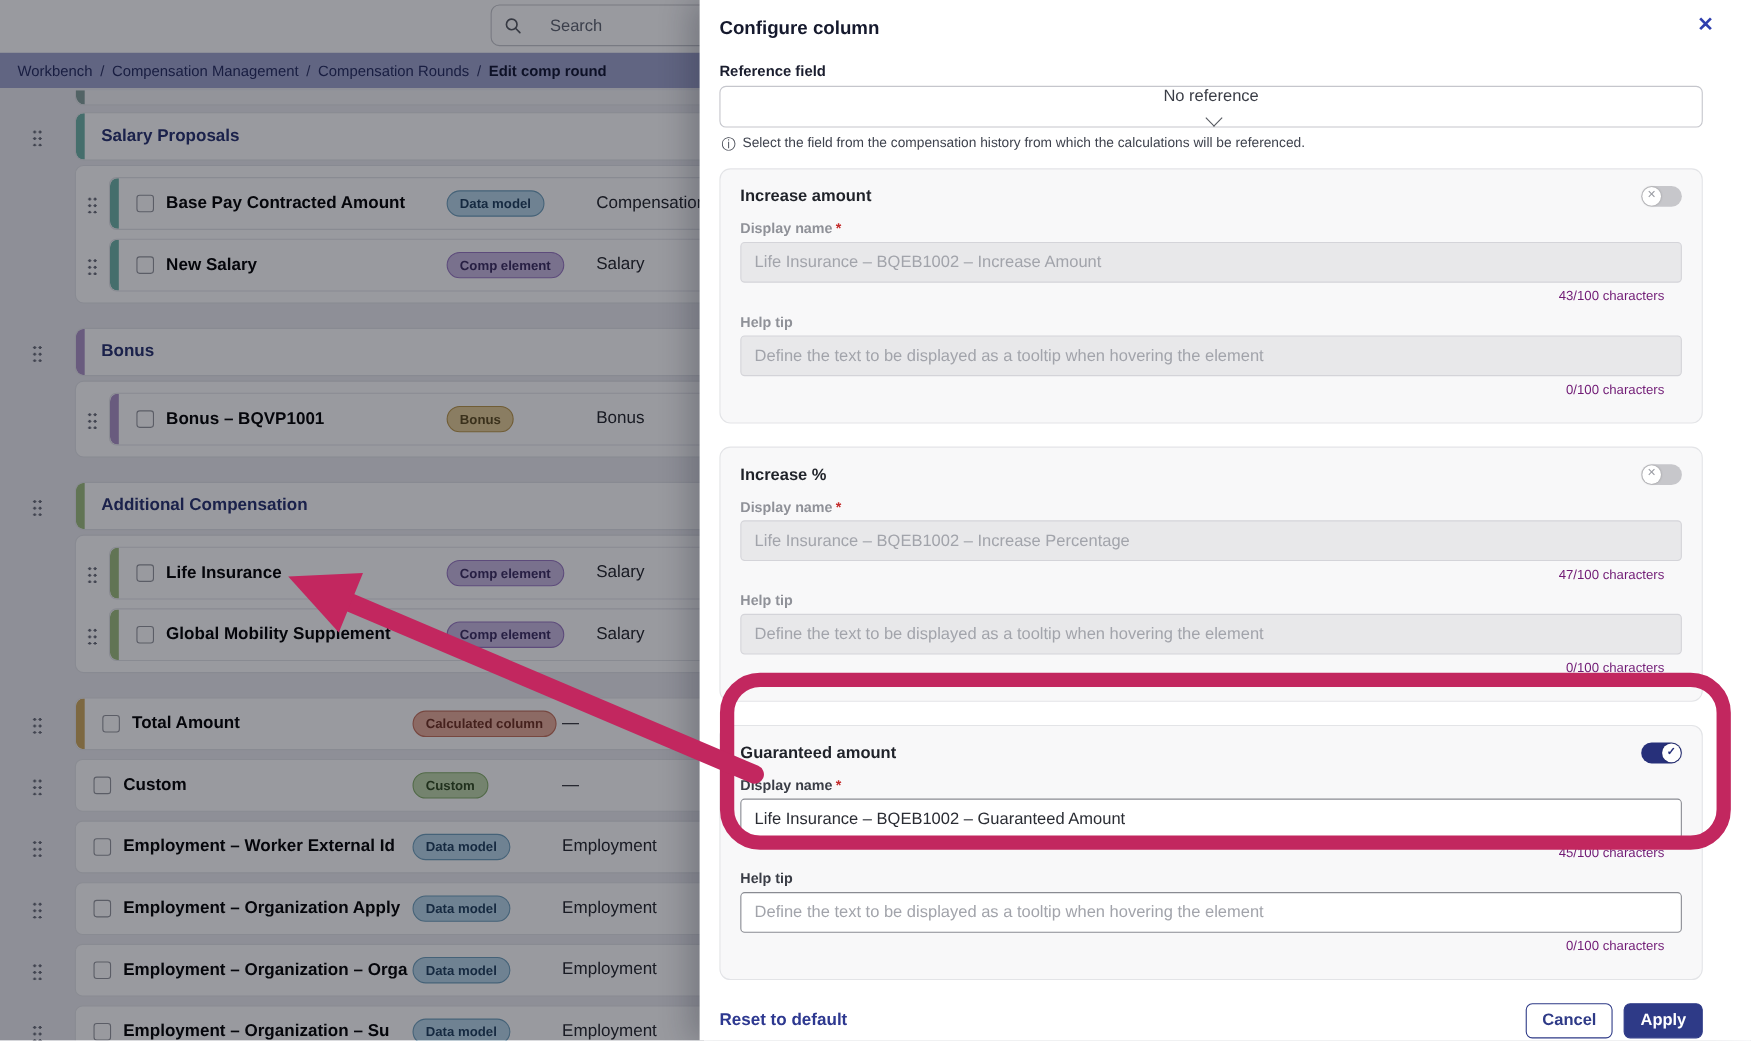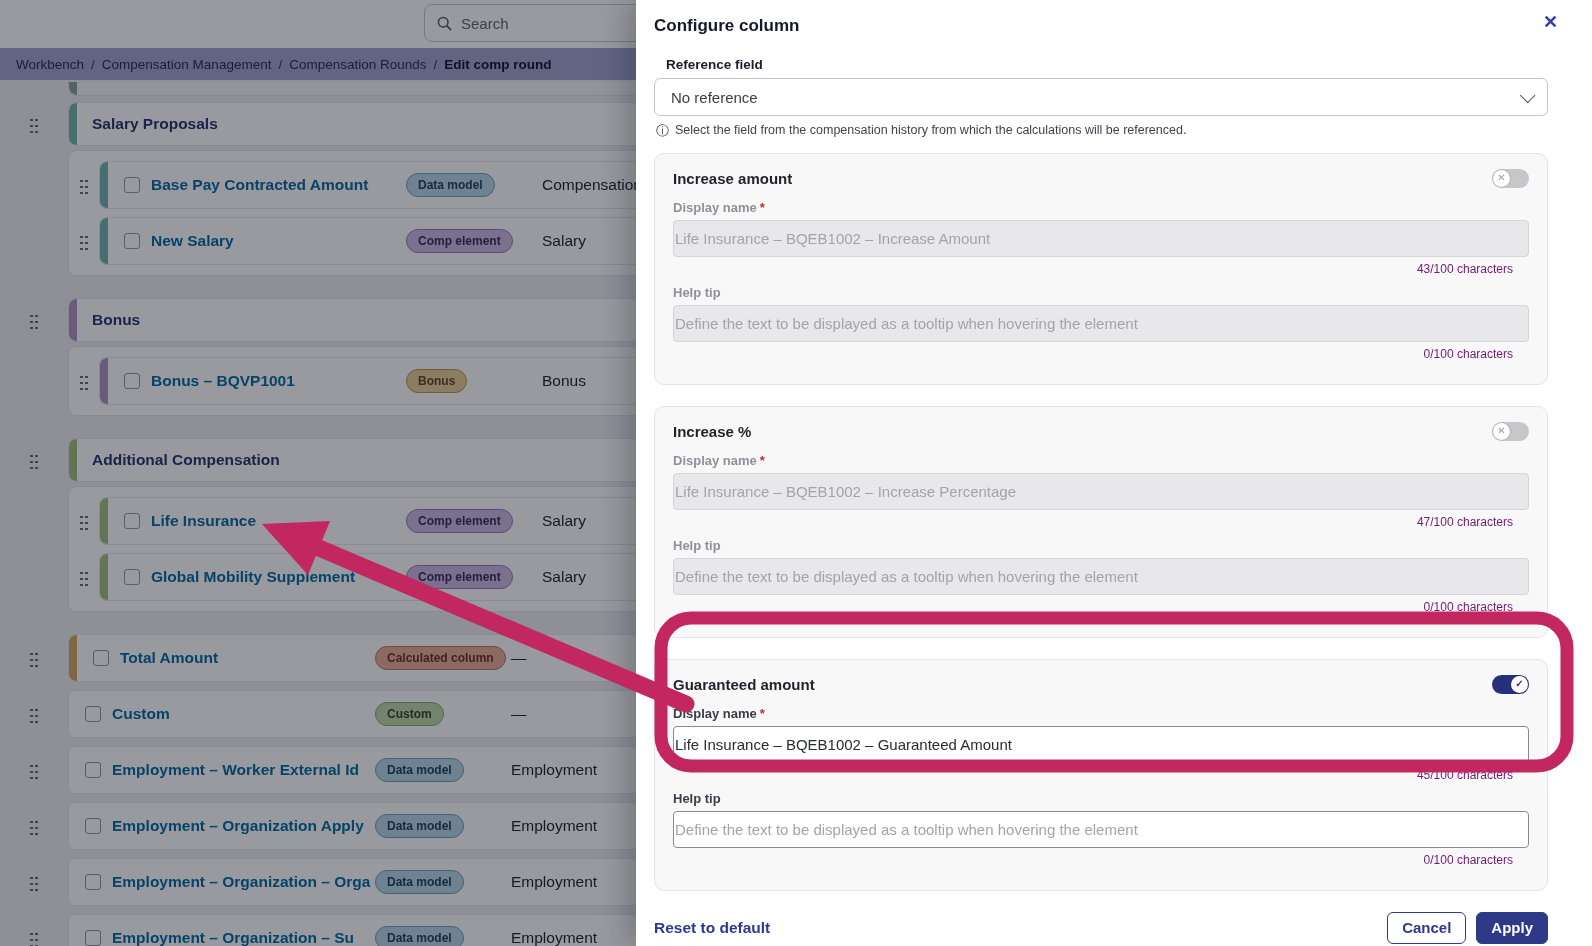--- a/index.html
+++ b/index.html
@@ -9,8 +9,8 @@
   
   .left-app { position:absolute; inset:0; z-index:1; }
   .topbar { position:absolute; left:0; top:0; right:0; height:48px; background:#FFFFFF; }
-  .search-box { position:absolute; left:424px; top:4px; width:330px; height:38px; background:#fff;
-    border:1px solid #C7C8CD; border-radius:8px; display:flex; align-items:center; gap:9px; padding:0 12px; }
+  .search-box { position:absolute; left:446px; top:4px; width:330px; height:38px; background:#fff;
+    border:1px solid #C7C8CD; border-radius:8px; display:flex; align-items:center; gap:26px; padding:0 12px; }
   .search-box svg { flex:0 0 auto; }
   .search-input { border:none; outline:none; font-size:15px; color:#5F6470; width:100%; background:transparent; font-family:inherit; }
   .search-input::placeholder { color:#5F6470; }

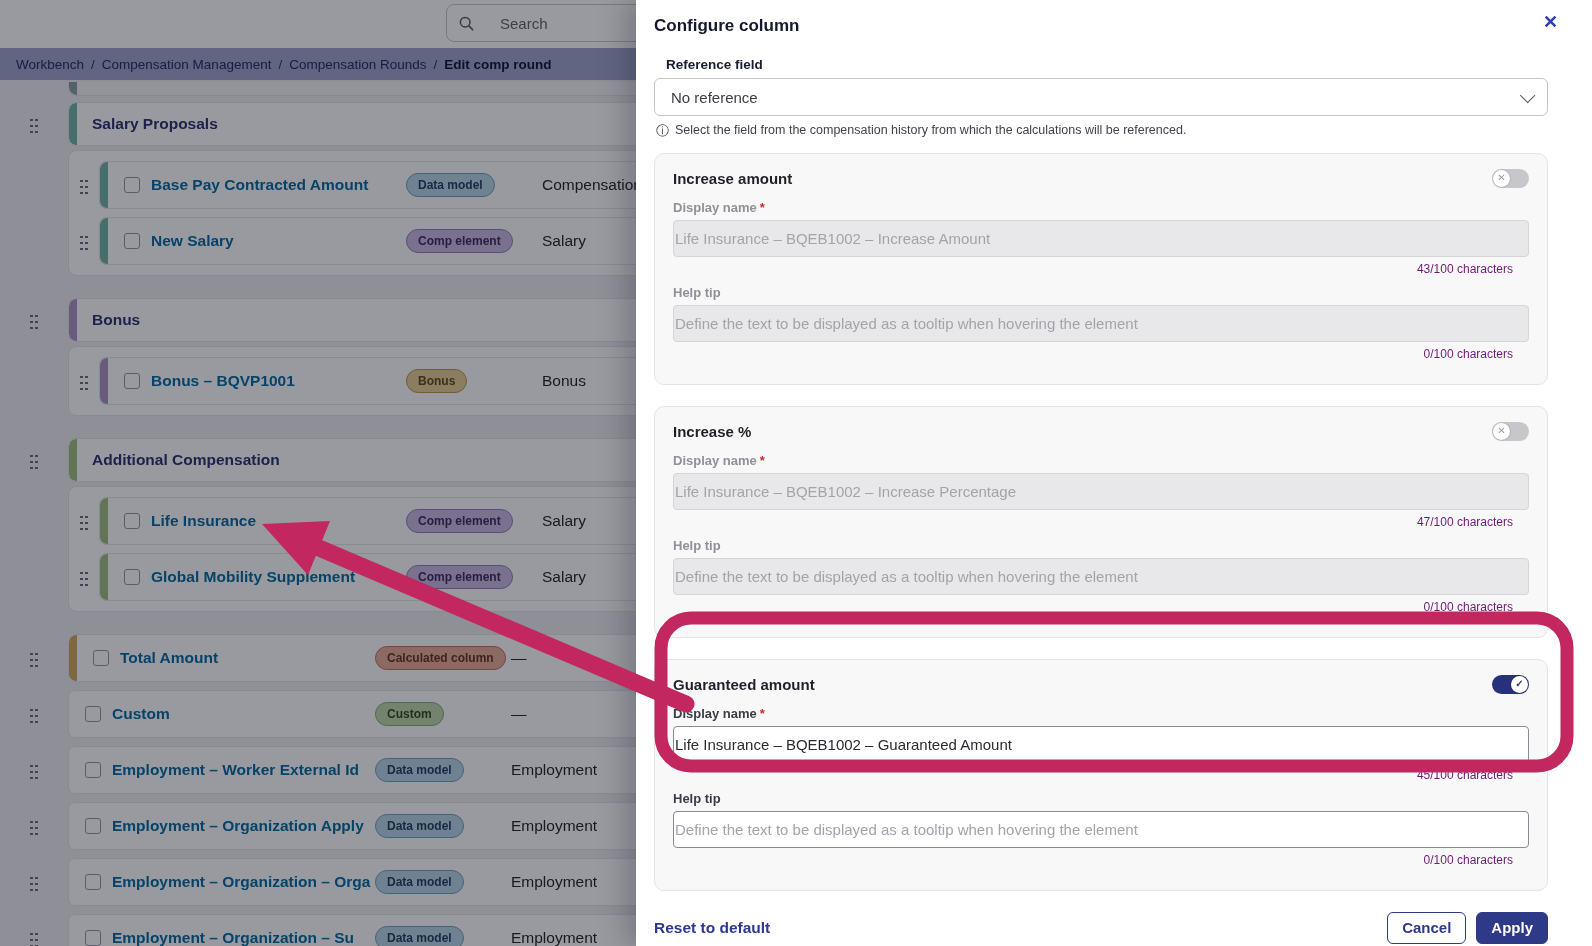--- a/index.html
+++ b/index.html
@@ -64,7 +64,7 @@
   .panel-title { font-size:17px; font-weight:bold; color:#15192D; }
   .panel-close { position:absolute; right:34px; top:13px; font-size:18px; color:#2E3EAE; cursor:pointer; line-height:1;
     font-weight:bold; }
-  .ref-label { margin-top:21px; font-size:13.5px; font-weight:bold; color:#1A1D2E;margin-left:12px; }
+  .ref-label { margin-top:21px; font-size:13.5px; font-weight:bold; color:#1A1D2E; }
   .select { margin-top:6px; height:38px; border:1px solid #C5C6CC; border-radius:6px; background:#fff;
     display:flex; align-items:center; justify-content:space-between; padding:0 16px; cursor:pointer; }
   .select-value { font-size:15px; color:#3A3D46; }

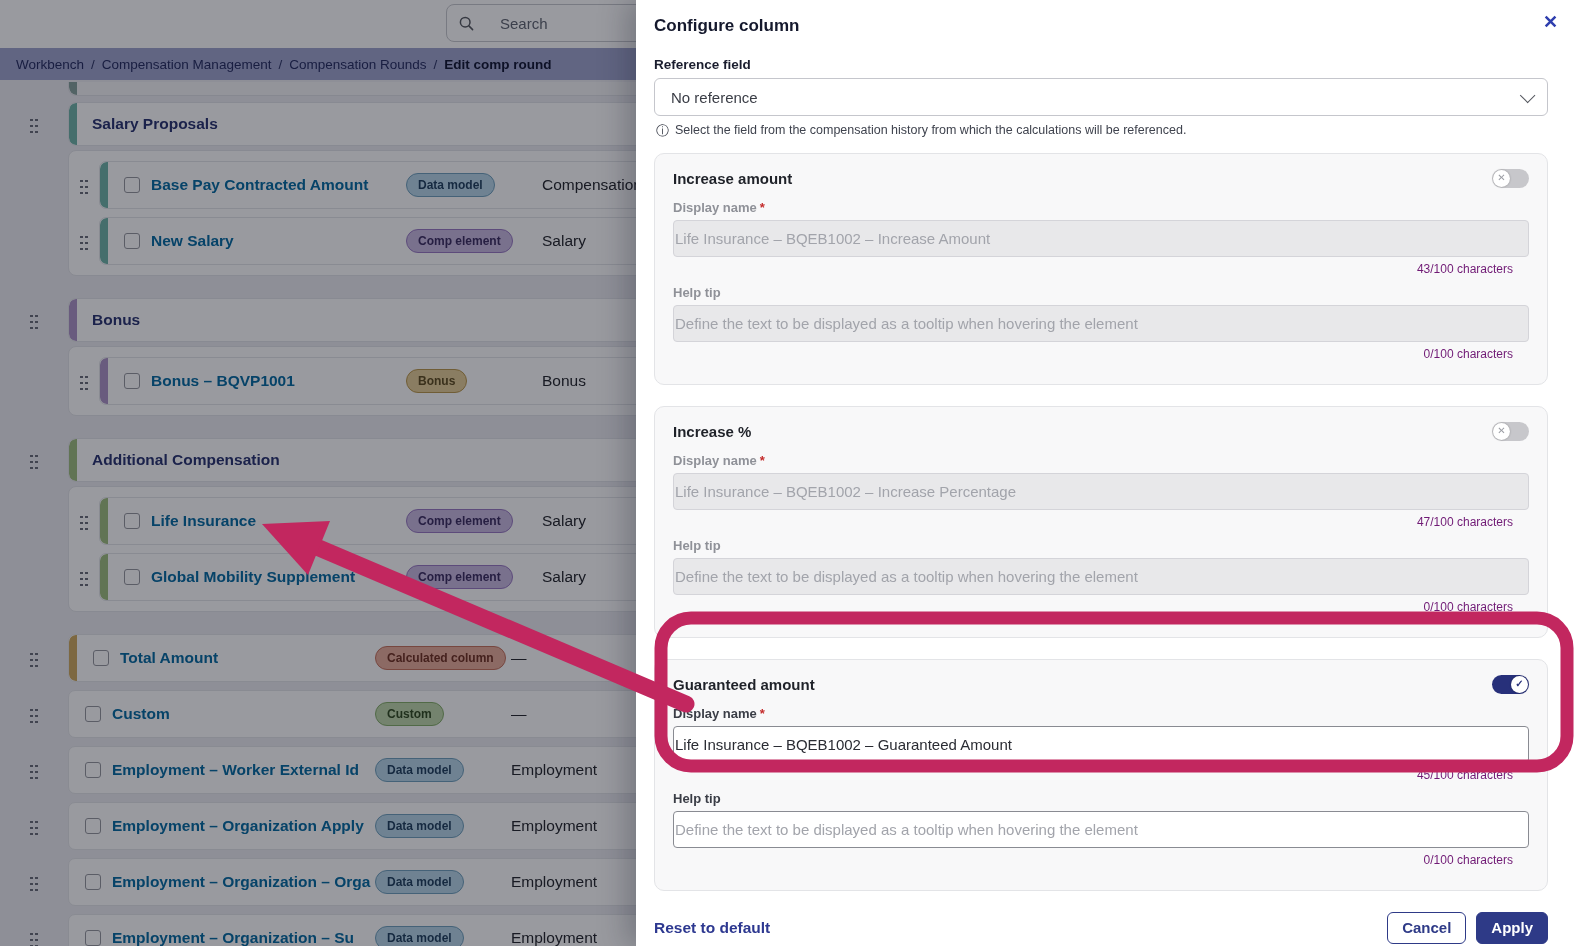--- a/index.html
+++ b/index.html
@@ -66,7 +66,7 @@
     font-weight:bold; }
   .ref-label { margin-top:21px; font-size:13.5px; font-weight:bold; color:#1A1D2E; }
   .select { margin-top:6px; height:38px; border:1px solid #C5C6CC; border-radius:6px; background:#fff;
-    display:flex; align-items:center; justify-content:space-between; padding:0 16px; cursor:pointer; }
+    display:flex; align-items:center; justify-content:space-between; padding:0 16px; cursor:pointer;flex-direction:column; }
   .select-value { font-size:15px; color:#3A3D46; }
   .chev { width:11px; height:11px; border-right:1.8px solid #55585F; border-bottom:1.8px solid #55585F;
     transform:rotate(45deg) translateY(-3px); }

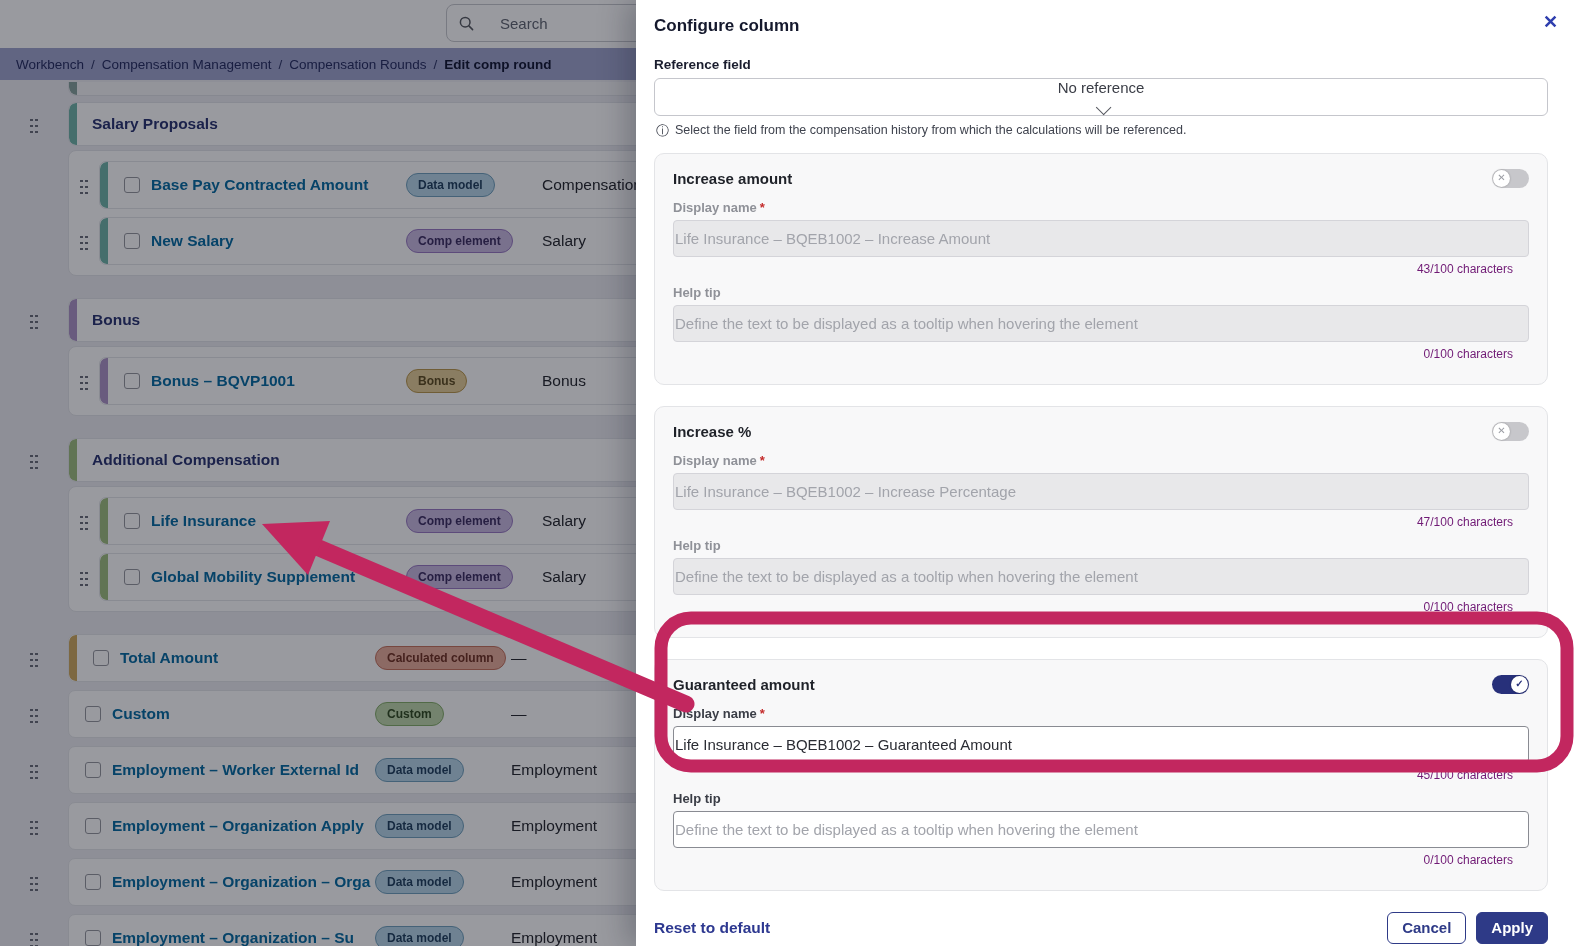--- a/index.html
+++ b/index.html
@@ -51,7 +51,7 @@
   .ac-gold   { background:#CFA95E; }
   .ac-gray   { background:#86A09B; }
   .checkbox { width:16px; height:16px; border:1.6px solid #95979E; border-radius:3px; background:#fff; flex:0 0 16px; cursor:pointer; }
-  .row-label { margin-left:11px; font-size:15.5px; font-weight:bold; color:#0369a1; white-space:nowrap; }
+  .row-label { margin-left:11px; font-size:15.5px; font-weight:bold; color:#000000; white-space:nowrap; }
   .badge { position:absolute; left:306px; top:50%; transform:translateY(-50%); font-size:12px; font-weight:bold;
     padding:4px 11px; border-radius:999px; border:1px solid; white-space:nowrap; }
   .row-type { position:absolute; left:442px; top:50%; transform:translateY(-50%); font-size:15.5px; color:#23252B; width:160px; line-height:1.05; }

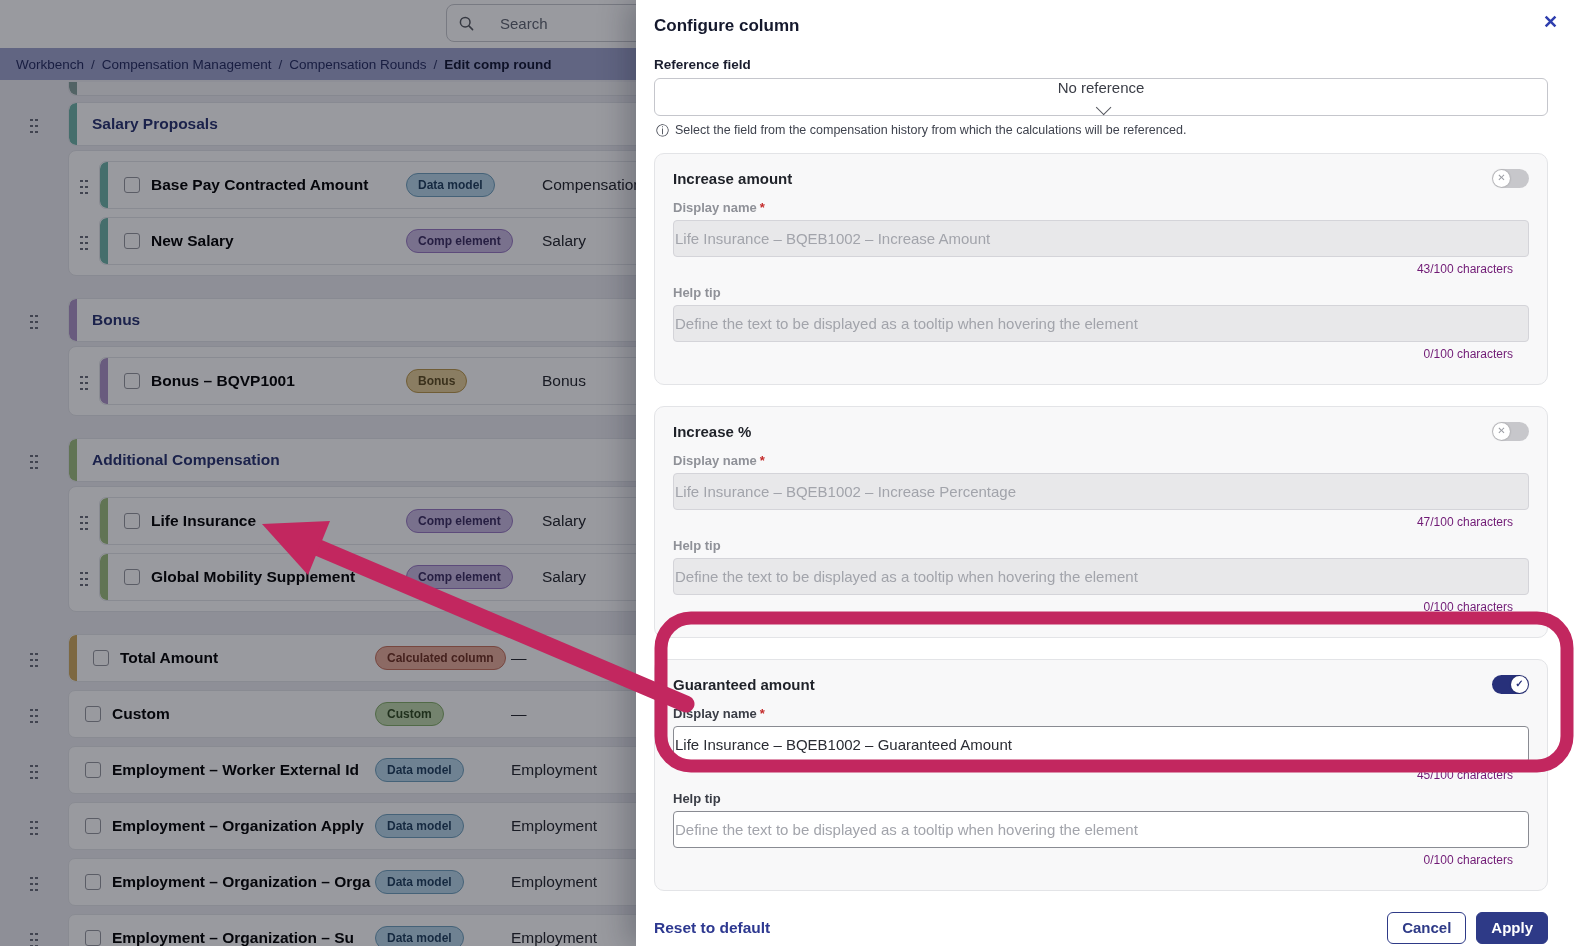--- a/index.html
+++ b/index.html
@@ -88,7 +88,7 @@
   .f-label { font-size:13px; font-weight:bold; margin-bottom:5px; }
   .f-label.en { color:#3A3D46; } .f-label.dis { color:#8F9198; }
   .f-label .req { color:#C42B2B; margin-left:3px; }
-  .f-input { display:block; width:100%; height:37px; border-radius:4px; font-size:15px; padding:0 1px;
+  .f-input { display:block; width:100%; height:37px; border-radius:4px; font-size:15px; padding:0 12px;
     font-family:inherit; outline:none; }
   .f-input.en { border:1px solid #898B92; background:#fff; color:#2A2C33; }
   .f-input.dis, .f-input:disabled { border:1px solid #D4D4D9; background:#E8E8EA; color:#A2A4AB; }

